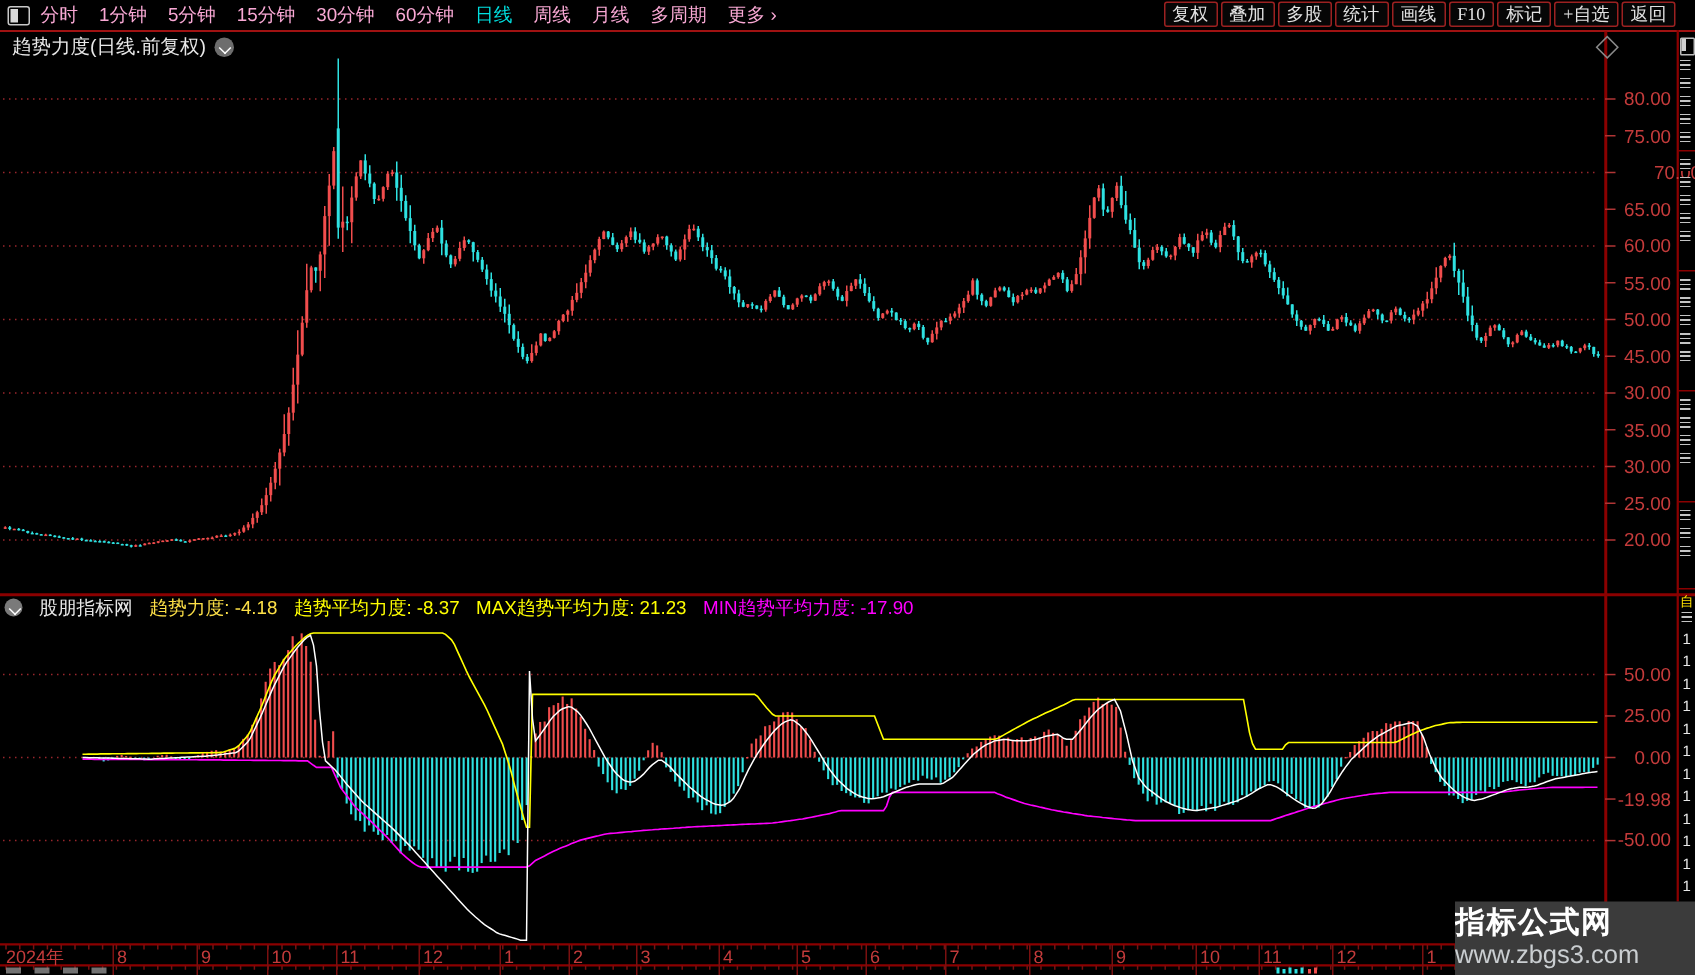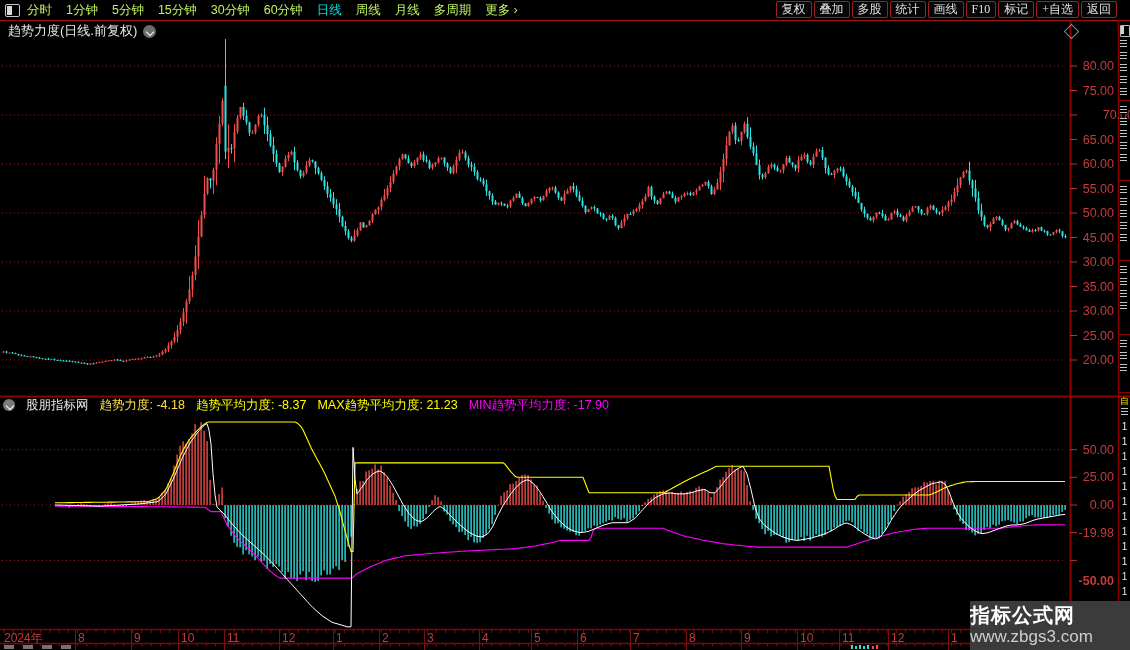--- a/index.html
+++ b/index.html
@@ -12,7 +12,7 @@
   .win-icon{position:absolute;left:5px;top:4px;width:13px;height:11px;border:1px solid #c8c8c8;border-radius:2px;}
   .win-icon b{position:absolute;left:1px;top:1px;width:5px;height:9px;background:#d8d8d8;}
   .topbar-nav{position:absolute;left:27px;top:0;height:20px;display:flex;gap:14px;align-items:center;}
-  .nav-item{font-size:12.5px;color:#bef264;line-height:20px;white-space:nowrap;cursor:default;}
+  .nav-item{font-size:12.5px;color:#f9a8d4;line-height:20px;white-space:nowrap;cursor:default;}
   .nav-item.active{color:#00dede;}
   .topbar-buttons{position:absolute;right:13px;top:1px;display:flex;gap:2px;}
   .tb-btn{font-family:Liberation Serif, serif;font-size:12px;color:#e2e2e2;background:#060606;border:1px solid #9c2121;

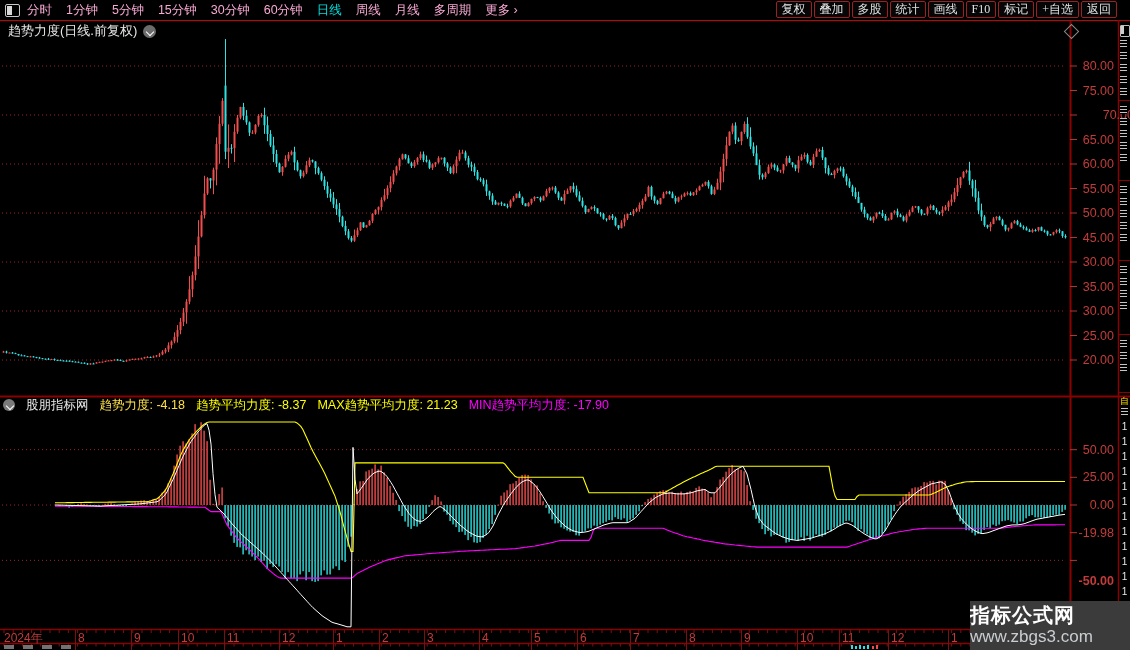--- a/index.html
+++ b/index.html
@@ -1466,7 +1466,7 @@
       <div class="plabel" style="top: 470.3px;">25.00</div>
       <div class="plabel" style="top: 498px;">0.00</div>
       <div class="plabel" style="top: 525.7px;">-19.98</div>
-      <div class="plabel" style="top: 574px; font-weight: bold;">-50.00</div>
+      <div class="plabel" style="top: 553px;">-50.00</div>
     </div>
 
   <div>

